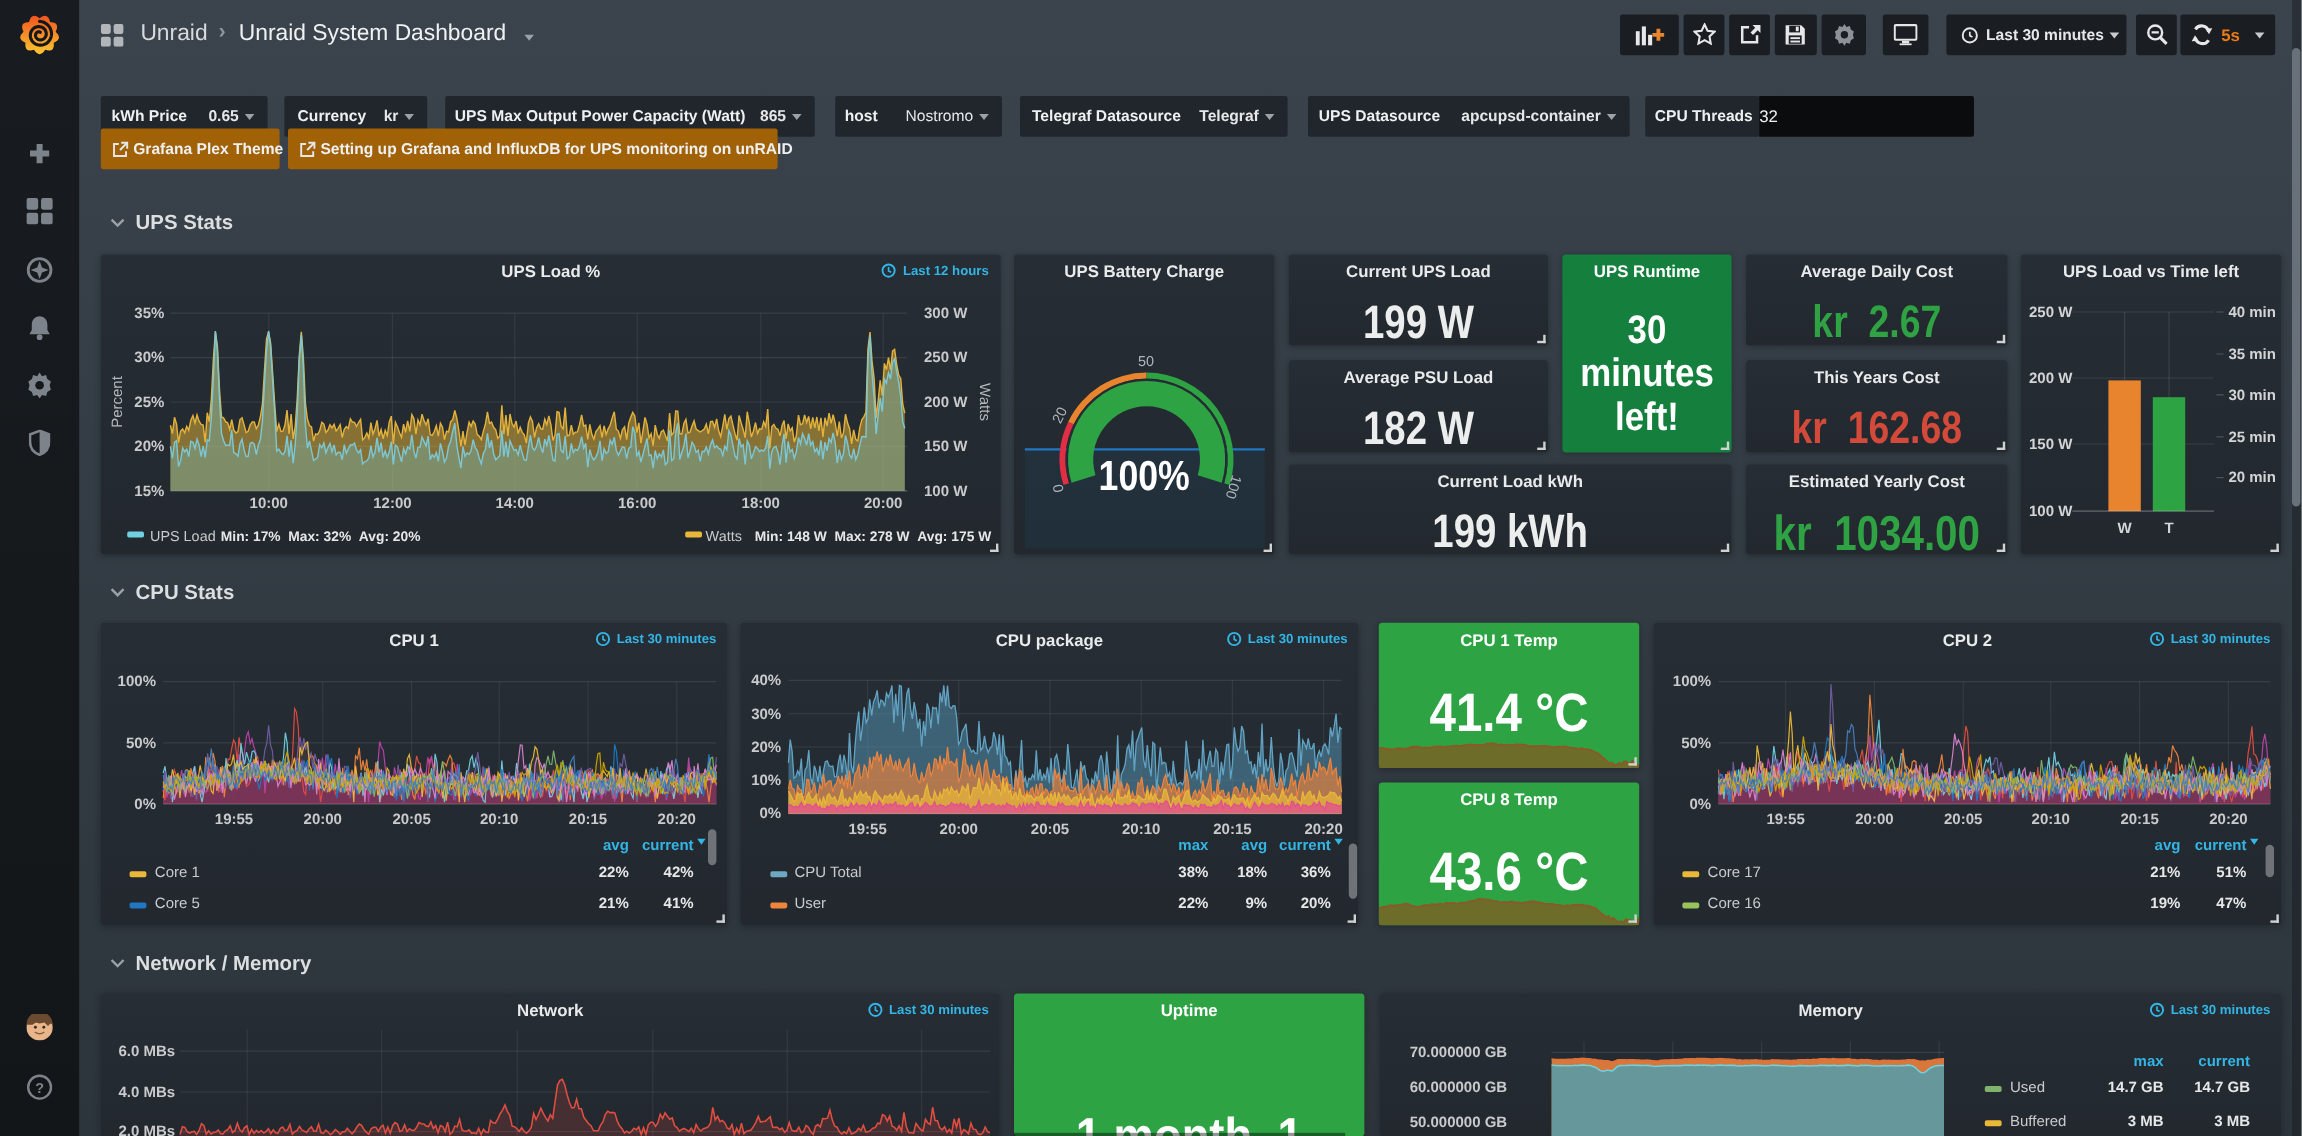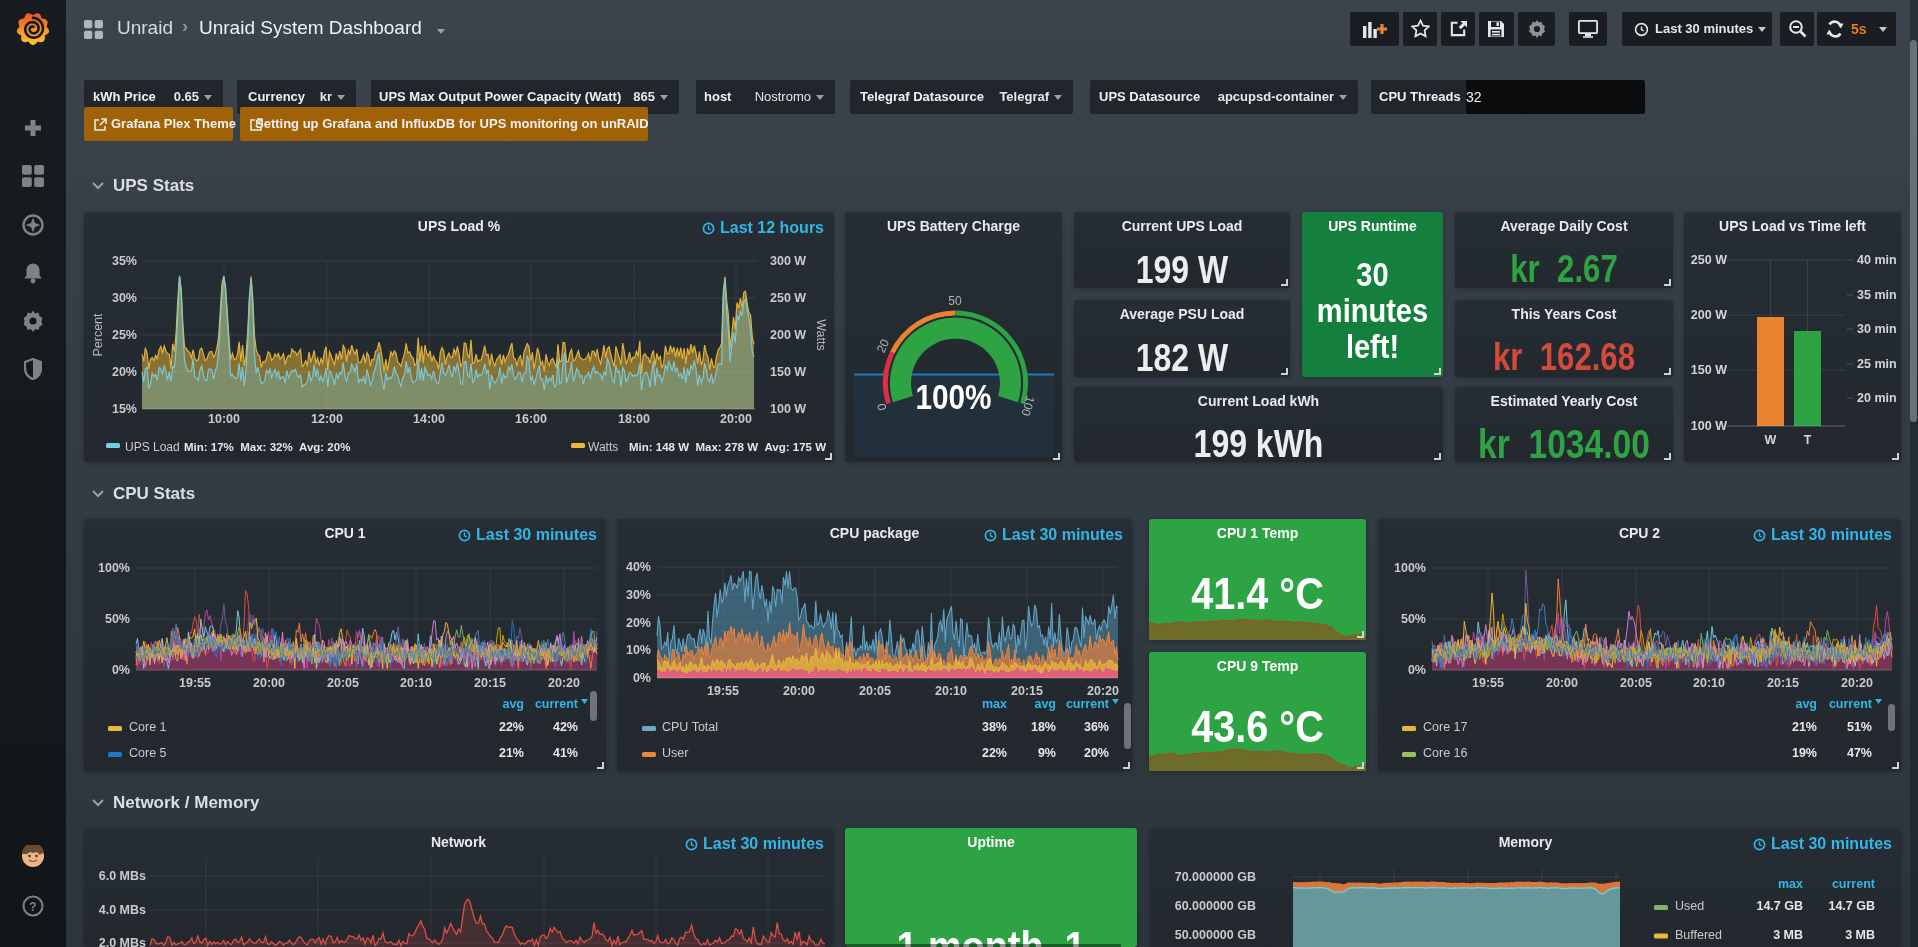--- a/index.html
+++ b/index.html
@@ -187,7 +187,7 @@
       <path d="M6,3 L2,3 L2,13 L12,13 L12,9" fill="none" stroke="#e6e7e8" stroke-width="1.6"></path>
       <path d="M8,2 L13,2 L13,7" fill="none" stroke="#e6e7e8" stroke-width="1.6"></path>
       <path d="M13,2 L7,8" fill="none" stroke="#e6e7e8" stroke-width="1.6"></path>
-    </svg><span style="margin-left:15px">Setting up Grafana and InfluxDB for UPS monitoring on unRAID</span></div>
+    </svg><span style="margin-left:27px">Setting up Grafana and InfluxDB for UPS monitoring on unRAID</span></div>
 <svg class="chev" style="left:92px;top:182px" width="12" height="8">
     <path d="M1,1 L6,6 L11,1" stroke="#9ba1a6" stroke-width="2" fill="none"></path>
   </svg>

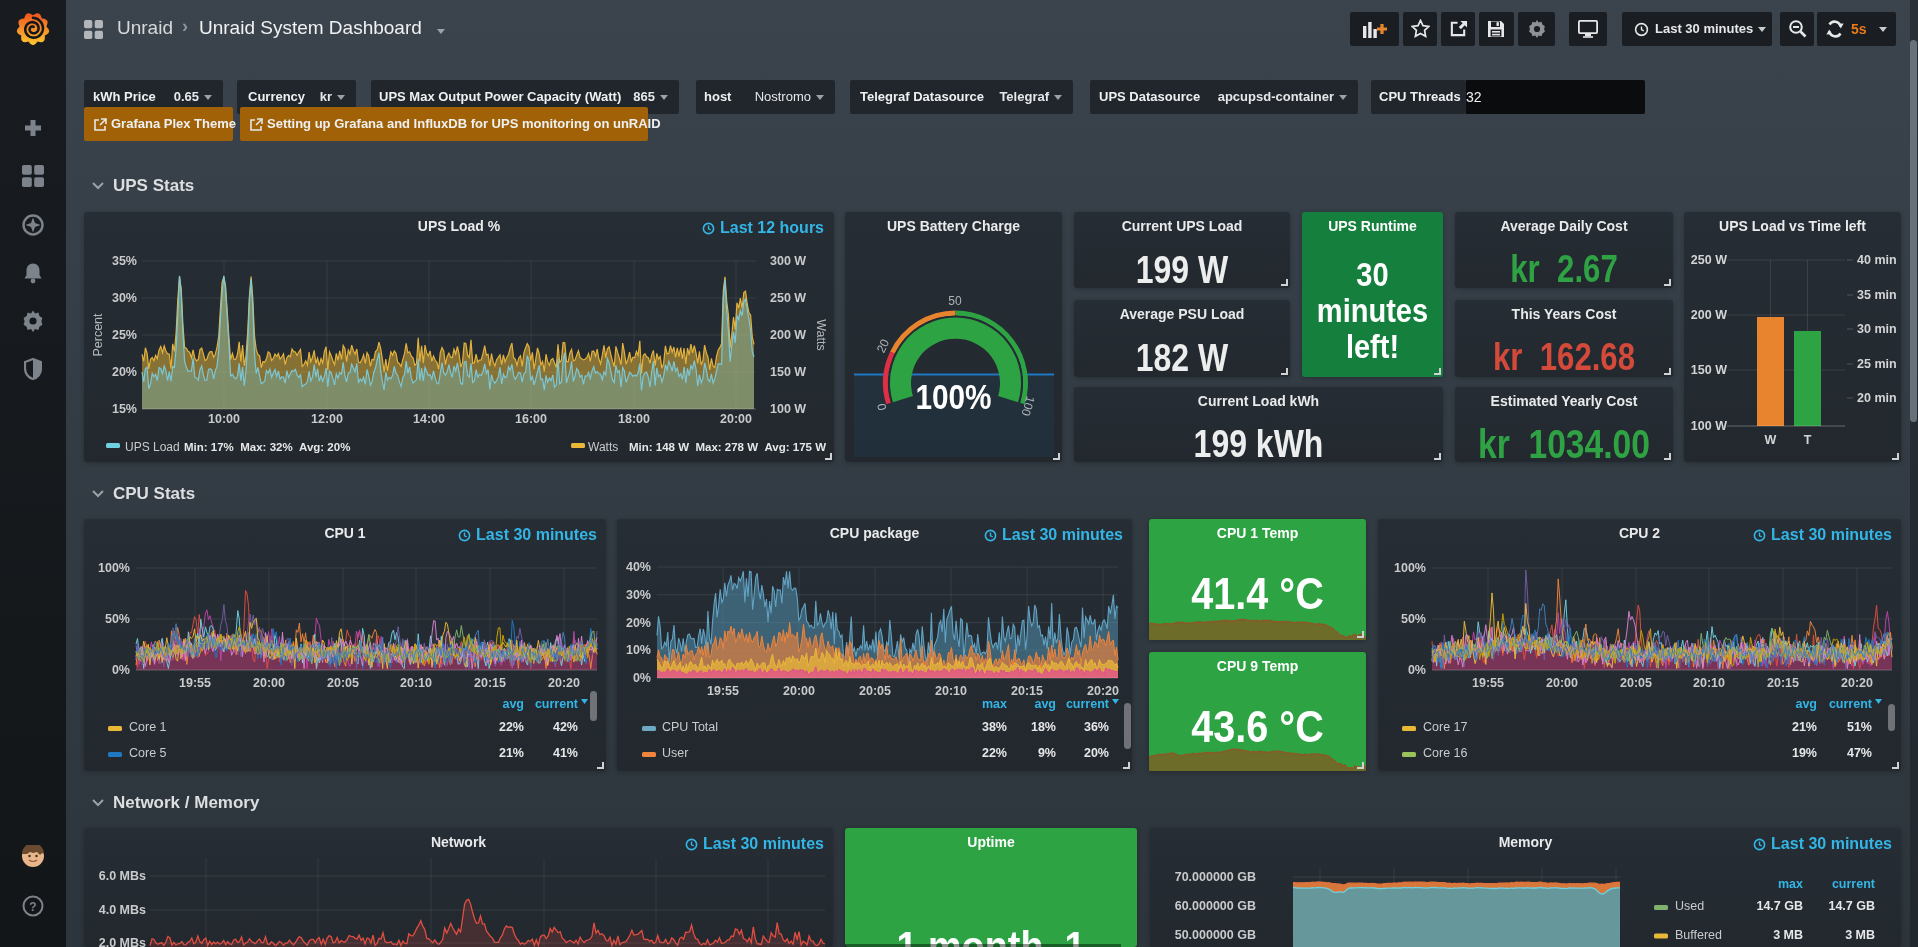--- a/index.html
+++ b/index.html
@@ -7,7 +7,7 @@
 .sideicon{position:absolute;left:0;width:66px;text-align:center;color:#7d838b}
 .panel{position:absolute;background:linear-gradient(180deg,#262d34,#22282e);border-radius:3px;box-shadow:0 1px 5px rgba(0,0,0,0.25)}
 .ptitle{position:absolute;left:0;right:0;top:6px;text-align:center;font-size:14px;font-weight:bold;color:#e9eaeb}
-.trange{position:absolute;top:7px;font-size:16px;font-weight:bold;color:#33b5e5;display:flex;align-items:center;gap:5px}
+.trange{position:absolute;top:7px;font-size:11px;font-weight:bold;color:#33b5e5;display:flex;align-items:center;gap:5px}
 .corner{position:absolute;right:2px;bottom:2px;width:7px;height:7px;border-right:2px solid #cfd1d2;border-bottom:2px solid #cfd1d2}
 .bigval{position:absolute;left:0;right:0;text-align:center;font-weight:bold;color:#eceded;transform:scaleX(0.82)}
 .vbox{position:absolute;top:80px;height:34px;background:#20262c;border-radius:2px;color:#e6e7e9;font-size:13px;line-height:34px;white-space:nowrap}

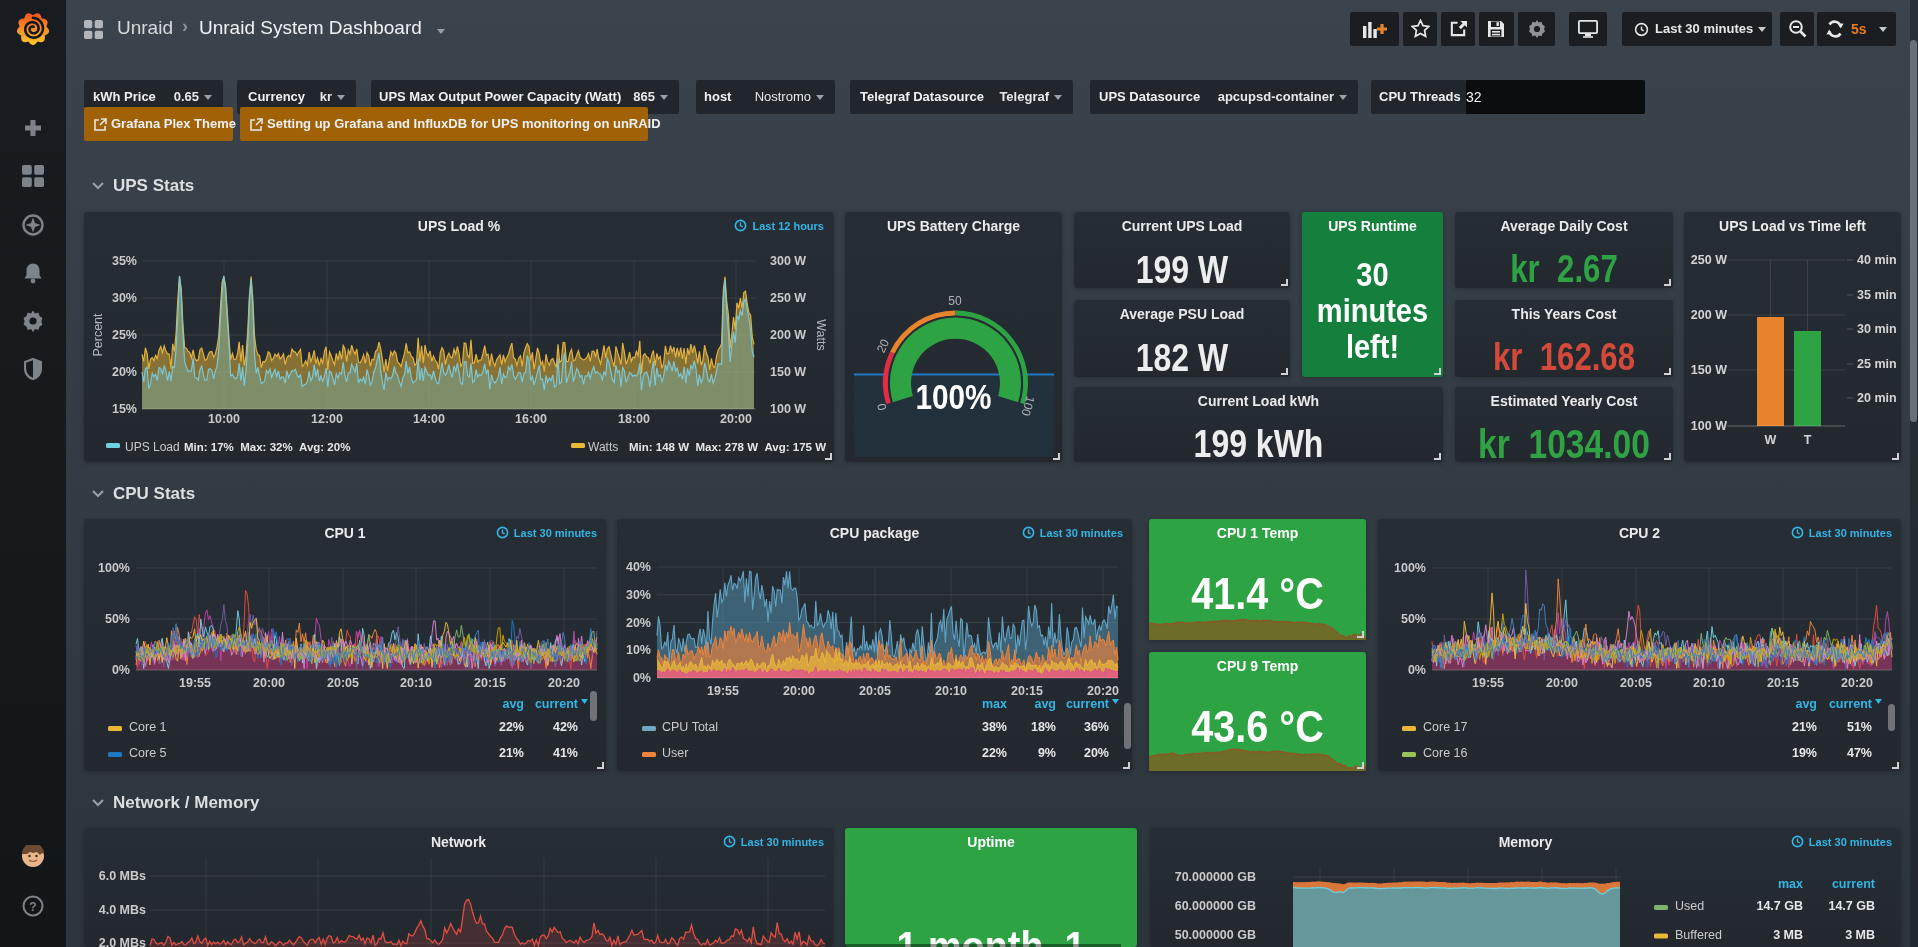--- a/index.html
+++ b/index.html
@@ -464,7 +464,7 @@
     <div class="corner"></div>
   </div>
 <div class="panel" style="left:1149px;top:652px;width:217px;height:119px;background:#2da344">
-    <div class="ptitle" style="color:#fff">CPU 9 Temp</div>
+    <div class="ptitle" style="color:#fff">CPU 8 Temp</div>
     <div class="bigval" style="top:49px;font-size:45px;color:#fff;transform:scaleX(0.88)">43.6 °C</div>
     <svg width="217" height="30" viewBox="0 0 217 30" style="position:absolute;left:0;bottom:0">
       <path d="M0.0,15.7L1.8,15.5L3.6,14.7L5.5,14.8L7.3,14.2L9.1,13.5L10.9,13.4L12.8,14.0L14.6,13.4L16.4,13.3L18.2,13.1L20.1,12.7L21.9,12.1L23.7,12.3L25.5,12.8L27.4,13.8L29.2,14.2L31.0,14.7L32.8,14.5L34.6,14.5L36.5,13.8L38.3,13.4L40.1,13.4L41.9,13.6L43.8,12.6L45.6,12.7L47.4,12.8L49.2,12.8L51.1,12.0L52.9,12.6L54.7,12.2L56.5,11.4L58.4,11.7L60.2,11.7L62.0,11.4L63.8,11.9L65.6,12.3L67.5,11.4L69.3,11.5L71.1,11.2L72.9,11.0L74.8,10.4L76.6,10.0L78.4,9.5L80.2,9.3L82.1,8.5L83.9,8.2L85.7,8.3L87.5,8.5L89.4,8.5L91.2,8.8L93.0,9.1L94.8,9.7L96.6,10.0L98.5,10.0L100.3,10.8L102.1,11.4L103.9,10.6L105.8,10.8L107.6,11.1L109.4,10.5L111.2,10.4L113.1,11.1L114.9,11.0L116.7,11.1L118.5,11.5L120.4,11.4L122.2,10.9L124.0,10.8L125.8,10.4L127.6,10.2L129.5,10.2L131.3,10.6L133.1,10.9L134.9,11.3L136.8,11.6L138.6,12.2L140.4,12.3L142.2,12.2L144.1,12.3L145.9,12.7L147.7,13.2L149.5,13.1L151.4,13.3L153.2,14.1L155.0,13.9L156.8,13.4L158.6,13.7L160.5,13.8L162.3,13.0L164.1,13.2L165.9,13.0L167.8,13.3L169.6,13.0L171.4,13.8L173.2,13.8L175.1,14.0L176.9,14.6L178.7,15.5L180.5,15.6L182.4,17.7L184.2,18.9L186.0,20.6L187.8,22.2L189.6,23.3L191.5,22.4L193.3,25.4L195.1,23.9L196.9,25.2L198.8,27.1L200.6,27.0L202.4,26.9L204.2,27.7L206.1,25.1L207.9,26.0L209.7,25.9L211.5,27.7L213.4,26.0L215.2,27.1L217.0,23.7L217.0,30.0L0.0,30.0Z" fill="rgba(125,95,35,0.8)"></path>

